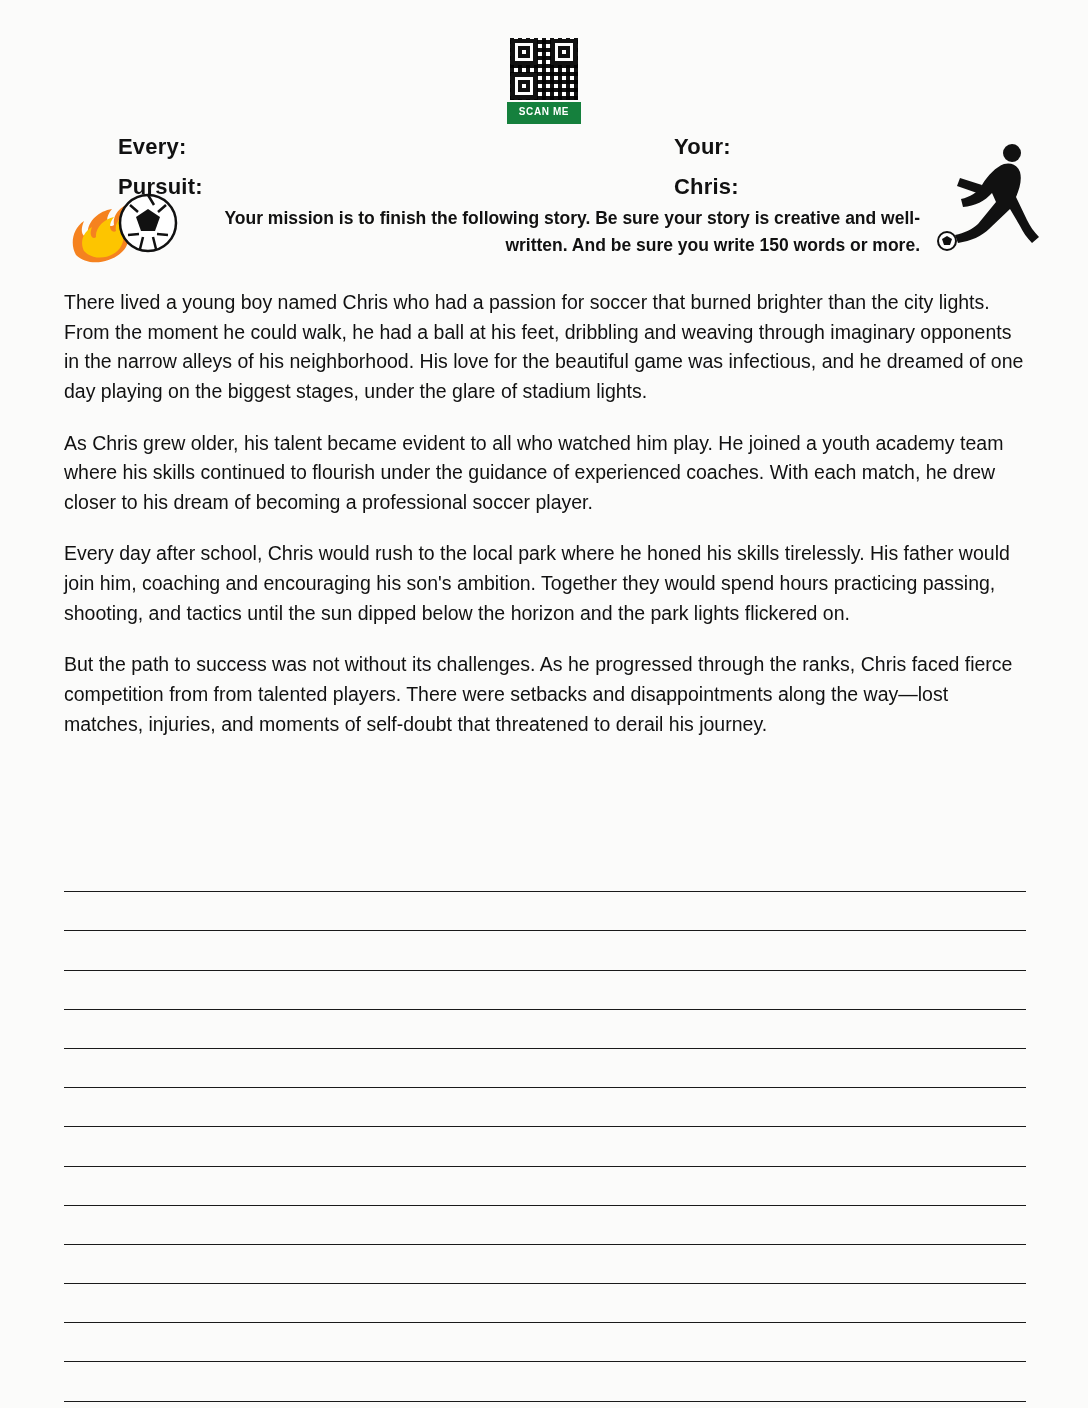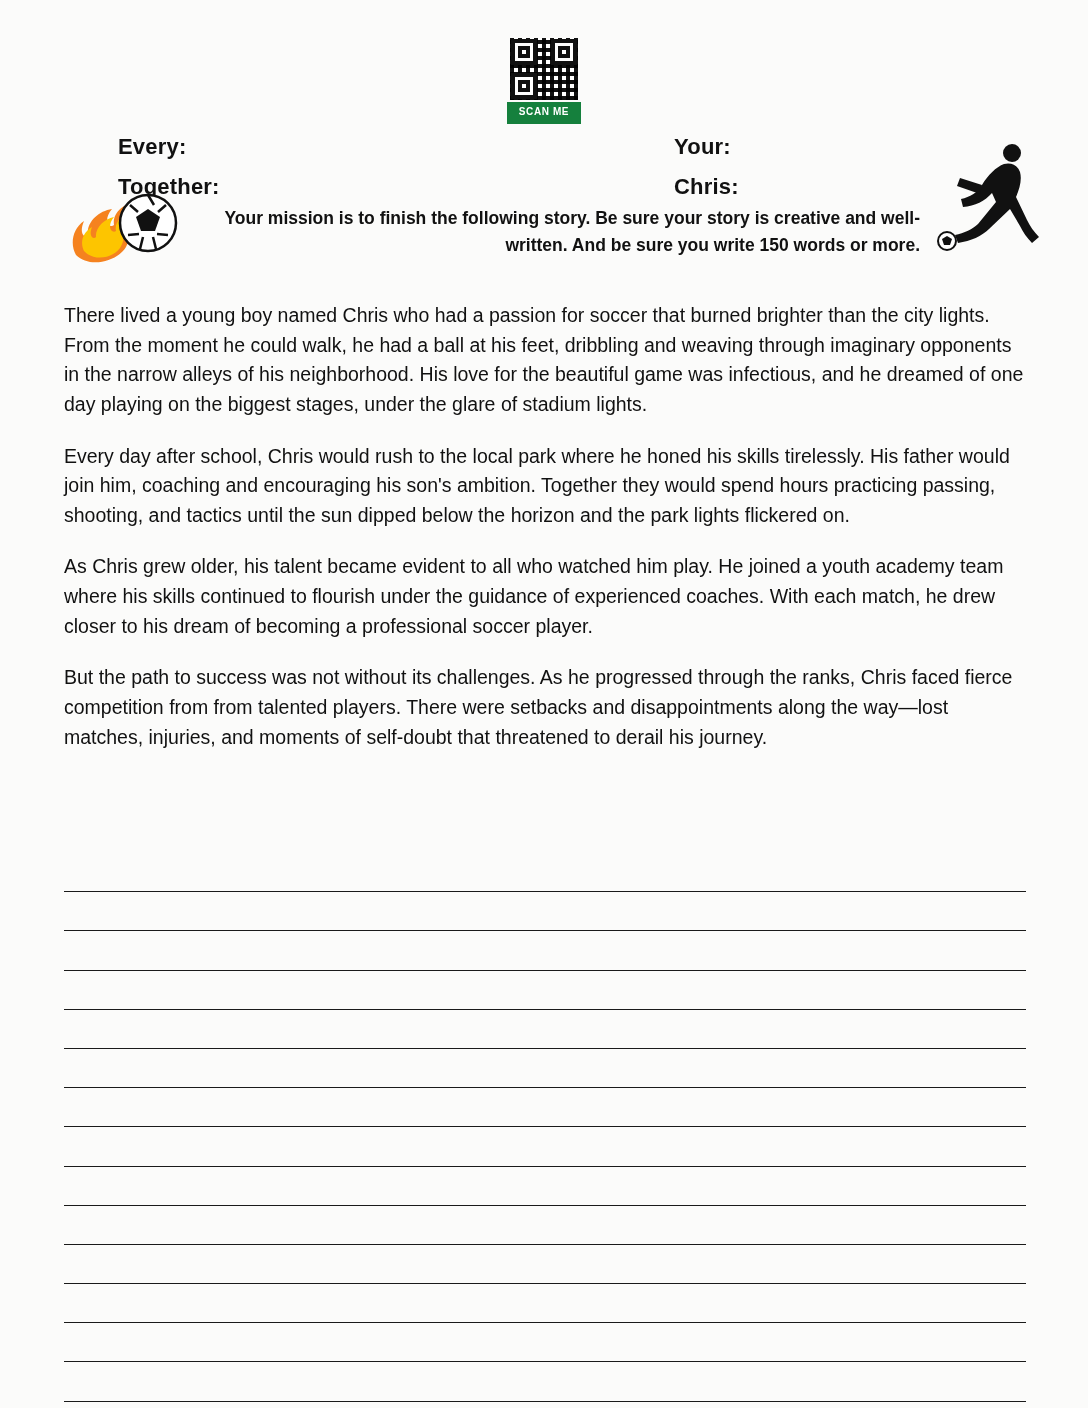--- a/index.html
+++ b/index.html
@@ -163,7 +163,7 @@
 
   <div class="header">
     <div class="field field-name">Every:</div>
-    <div class="field field-section">Together:</div>
+    <div class="field field-section">Pursuit:</div>
     <div class="field field-date">Your:</div>
     <div class="field field-score">Chris:</div>
   </div>

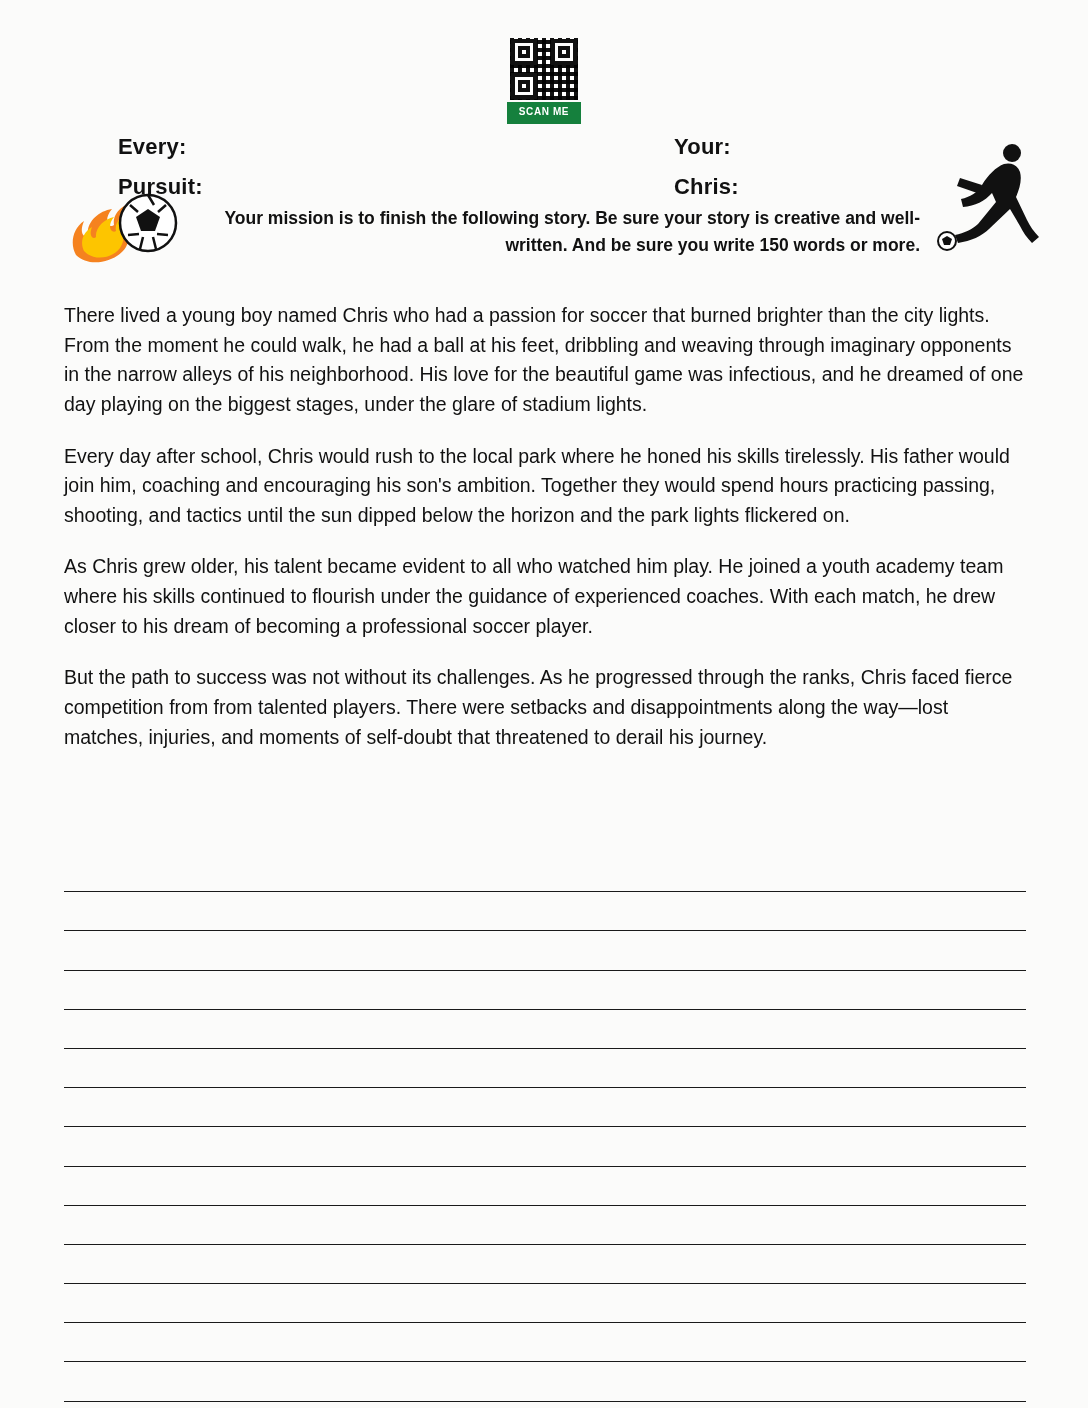--- a/index.html
+++ b/index.html
@@ -141,7 +141,7 @@
     color: #111;
   }
   .story p {
-    margin: 13px 0 22px 0;
+    margin: 0 0 22px 0;
   }
 
   

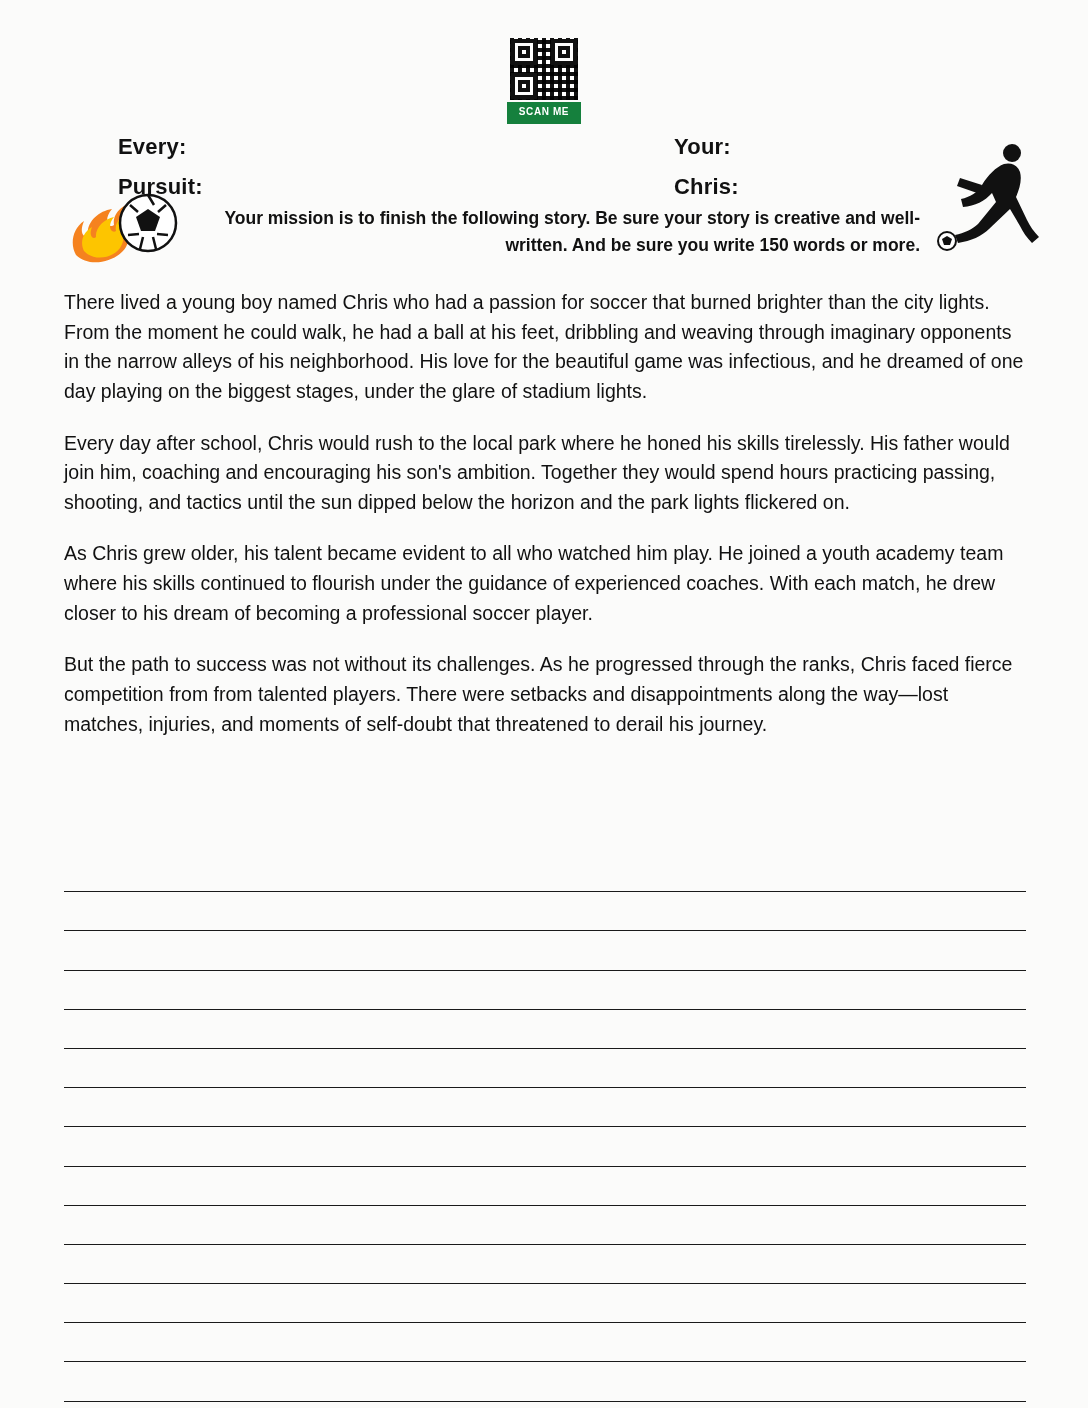--- a/index.html
+++ b/index.html
@@ -196,8 +196,8 @@
 
   <div class="story">
     <p>There lived a young boy named Chris who had a passion for soccer that burned brighter than the city lights. From the moment he could walk, he had a ball at his feet, dribbling and weaving through imaginary opponents in the narrow alleys of his neighborhood. His love for the beautiful game was infectious, and he dreamed of one day playing on the biggest stages, under the glare of stadium lights.</p>
+    <p>As Chris grew older, his talent became evident to all who watched him play. He joined a youth academy team where his skills continued to flourish under the guidance of experienced coaches. With each match, he drew closer to his dream of becoming a professional soccer player.</p>
     <p>Every day after school, Chris would rush to the local park where he honed his skills tirelessly. His father would join him, coaching and encouraging his son's ambition. Together they would spend hours practicing passing, shooting, and tactics until the sun dipped below the horizon and the park lights flickered on.</p>
-    <p>As Chris grew older, his talent became evident to all who watched him play. He joined a youth academy team where his skills continued to flourish under the guidance of experienced coaches. With each match, he drew closer to his dream of becoming a professional soccer player.</p>
     <p>But the path to success was not without its challenges. As he progressed through the ranks, Chris faced fierce competition from from talented players. There were setbacks and disappointments along the way—lost matches, injuries, and moments of self-doubt that threatened to derail his journey.</p>
   </div>
 

